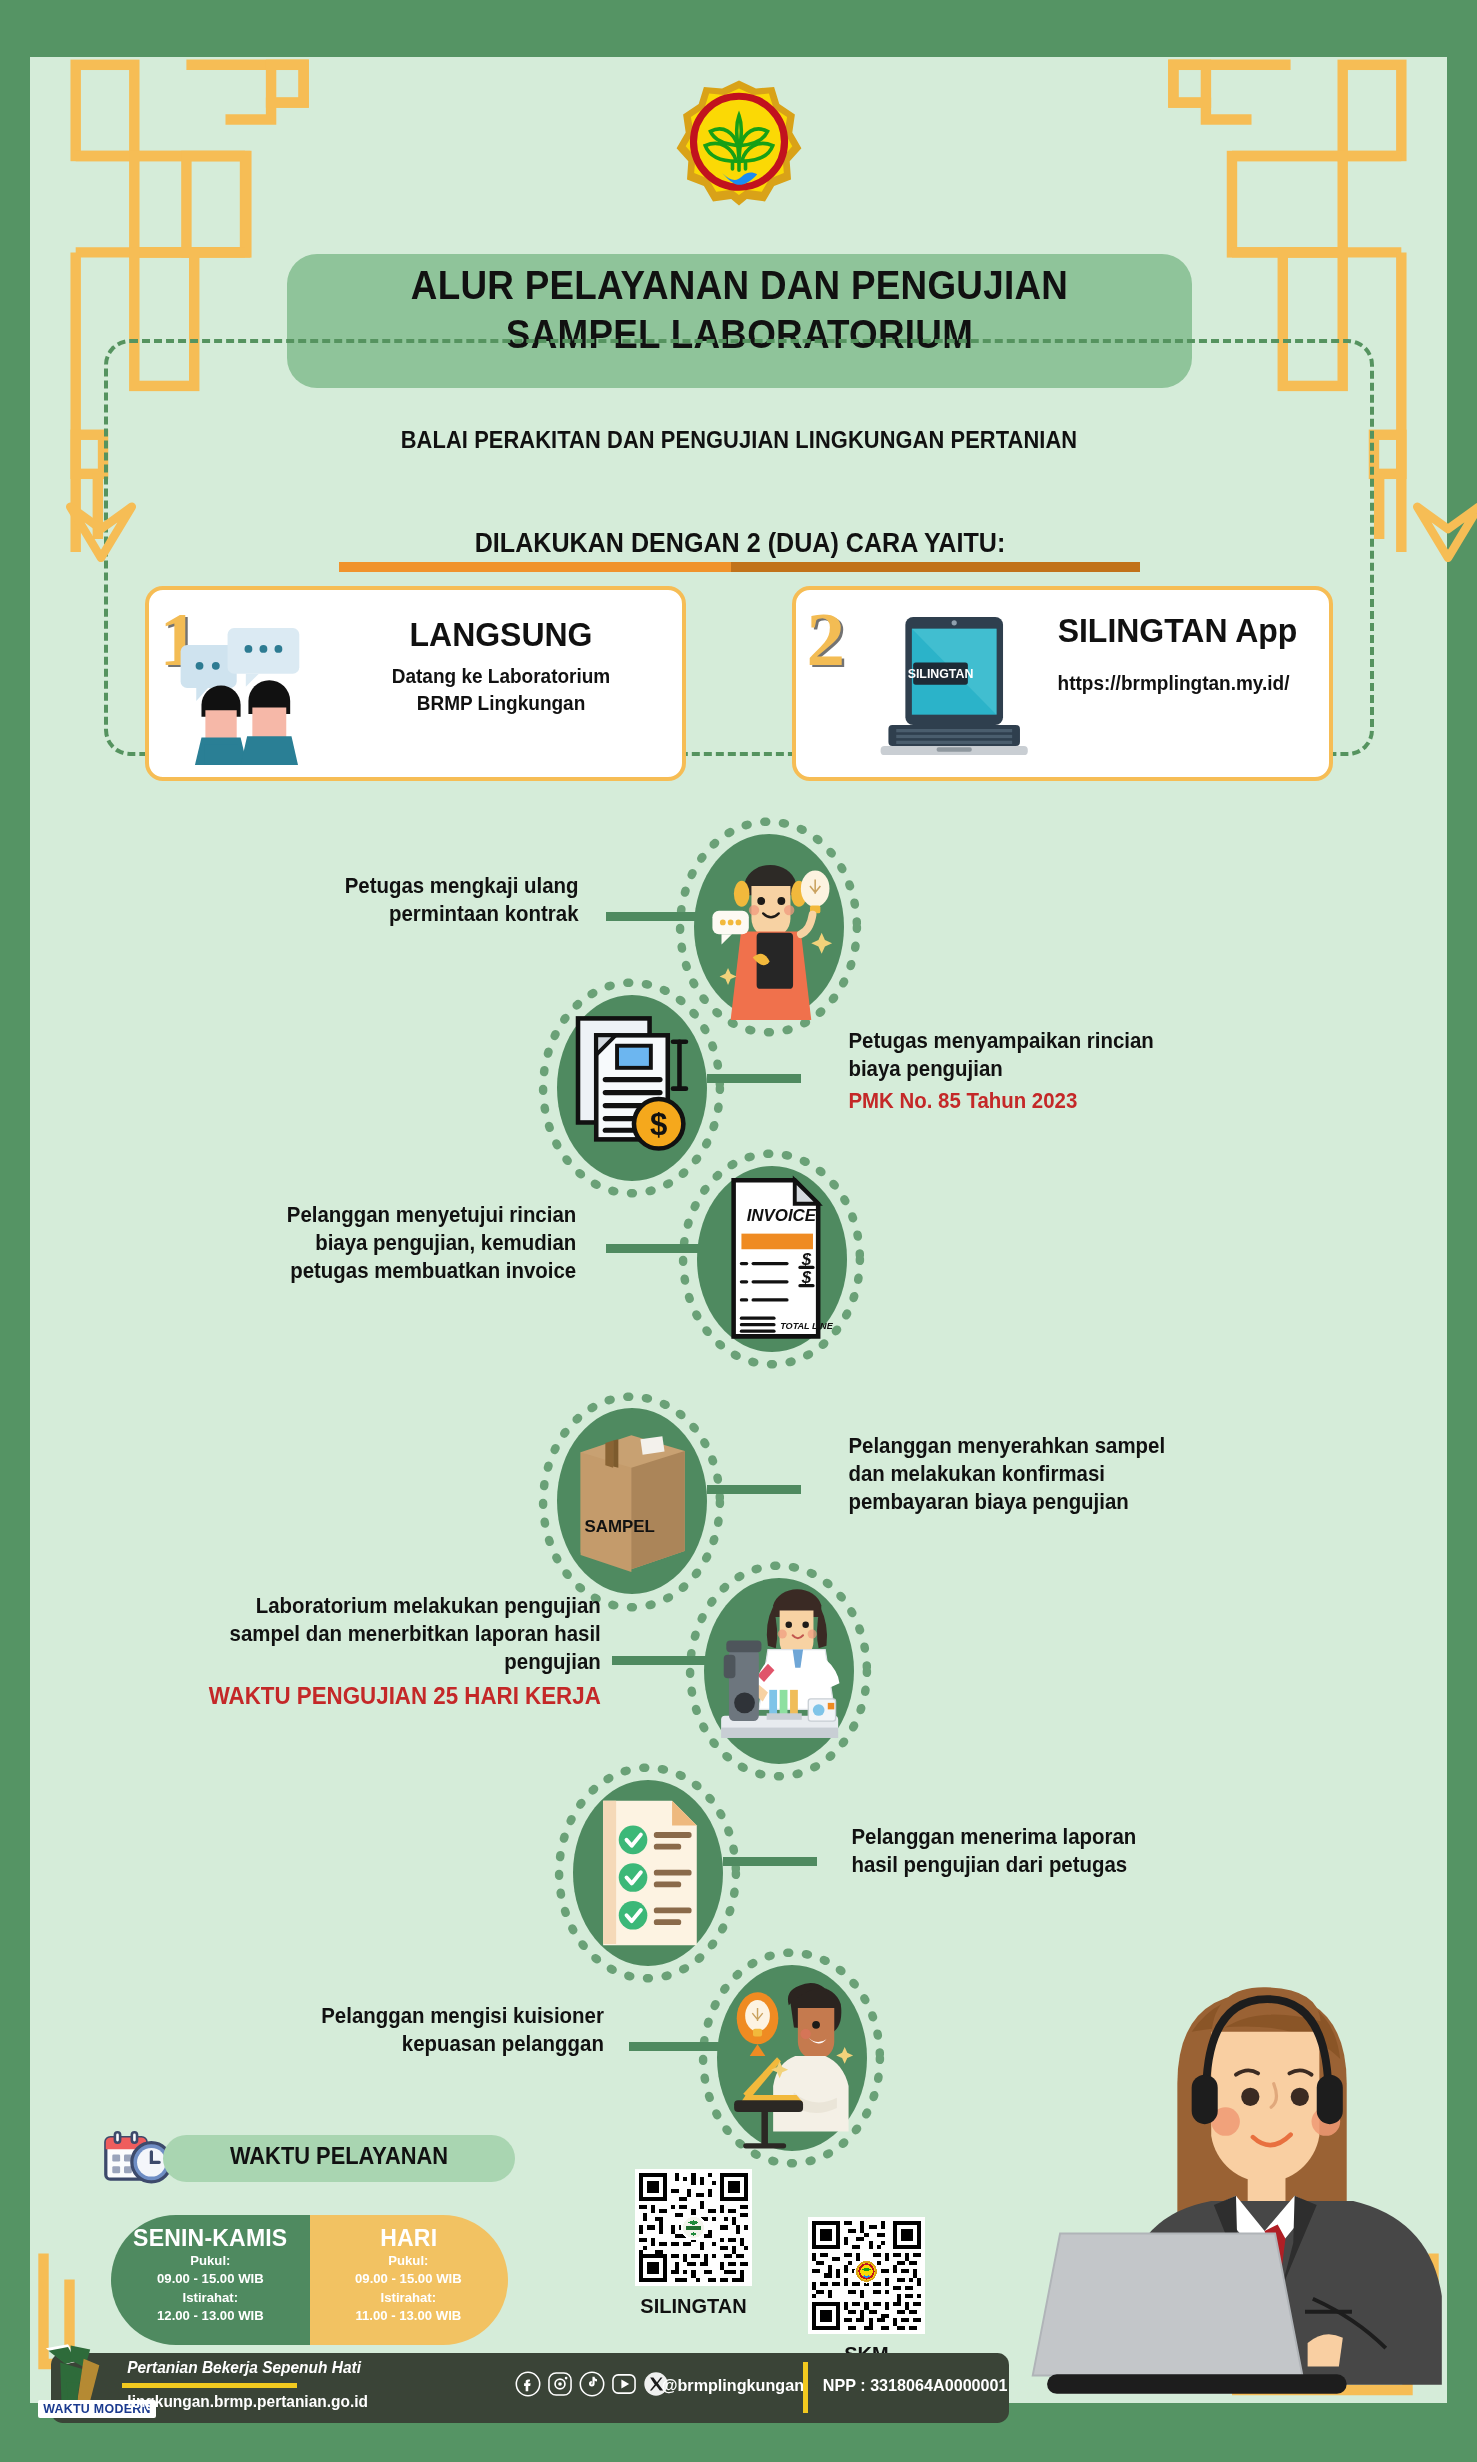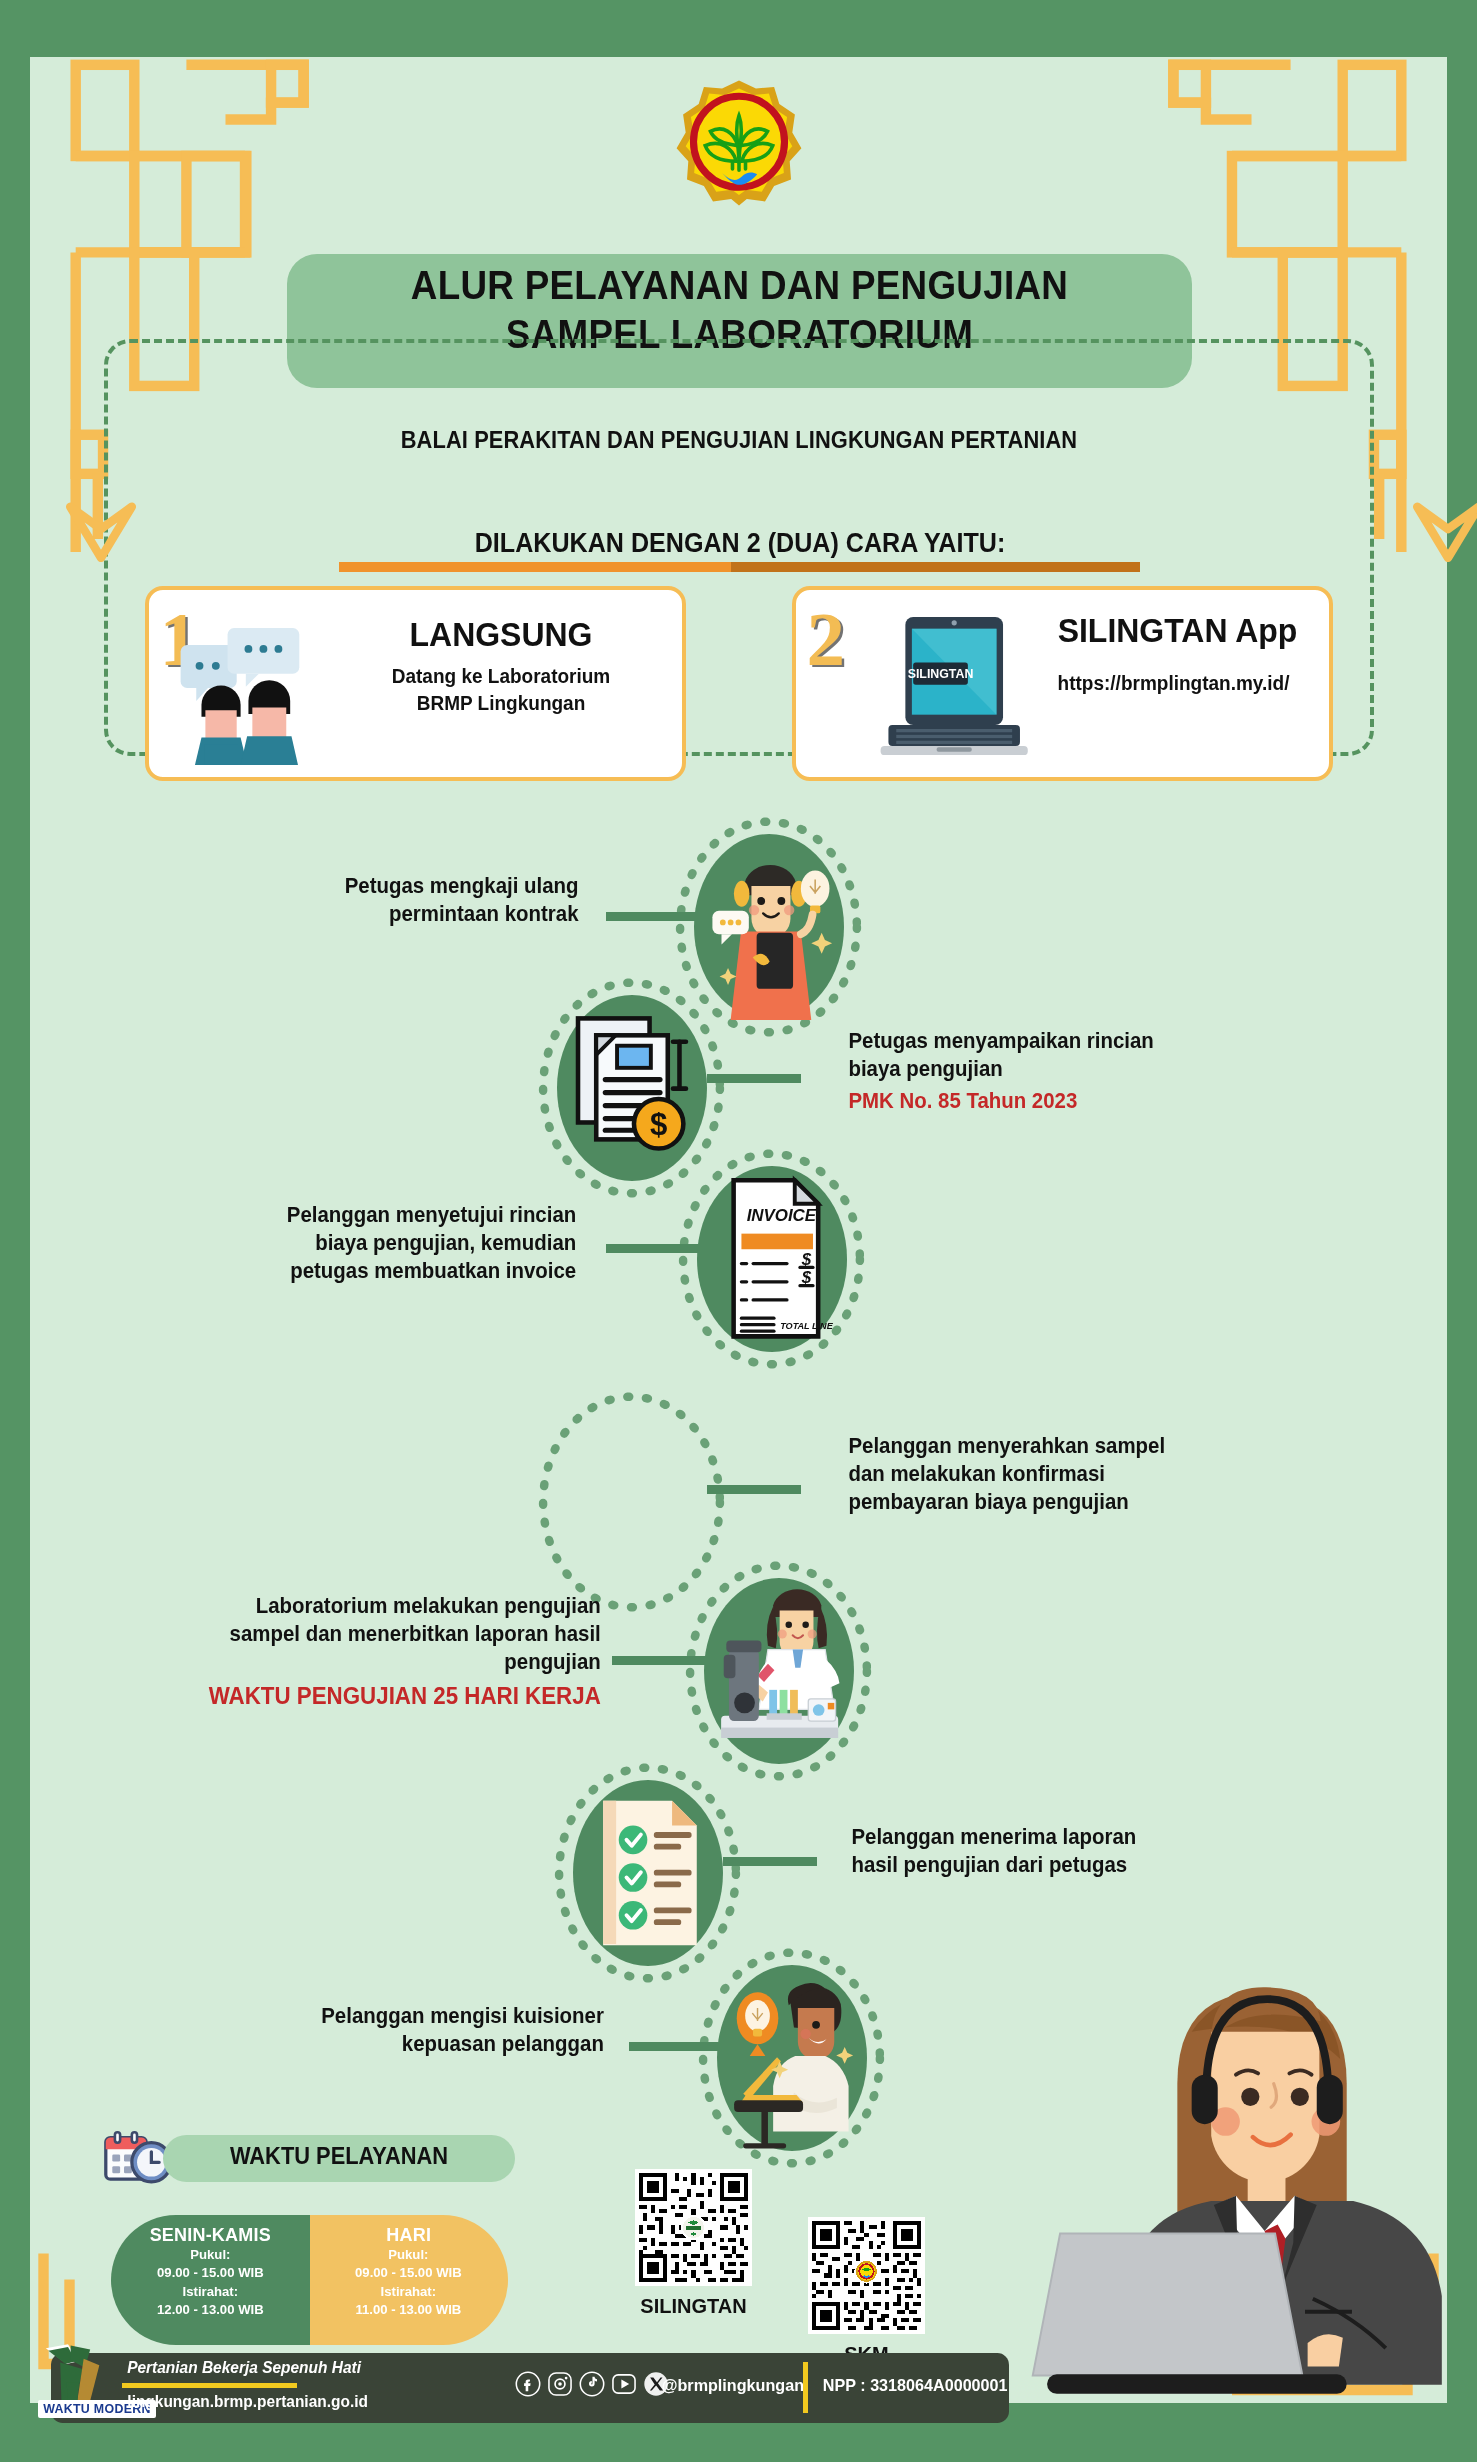--- a/index.html
+++ b/index.html
@@ -437,6 +437,17 @@
   <div class="dotring" style="left:534px;top:1388px;width:195px;height:228px;">
     <svg viewBox="0 0 300 350" width="195" height="228">
       <ellipse cx="150" cy="175" rx="136" ry="162" fill="none" stroke="#6aa177" stroke-width="13" stroke-linecap="round" stroke-dasharray="3 26"></ellipse>
+    </svg>
+  </div>
+  <div class="step-circle" style="left:557px;top:1408px;width:150px;height:186px;">
+    <svg viewBox="0 0 230 286" width="150" height="186">
+      <path d="M36 68 l78 -26 l82 24 l0 154 l-82 28 l-78 -26z" fill="#c8a172"></path>
+      <path d="M36 68 l78 24 l0 160 l-78 -26z" fill="#c49b6b"></path>
+      <path d="M114 92 l82 -26 l0 154 l-82 28z" fill="#ab8559"></path>
+      <path d="M74 54 l12 -4 l0 42 l-12 -4z" fill="#8a6434"></path>
+      <path d="M86 50 l8 -2 l0 44 l-8 -2z" fill="#7d5b2d"></path>
+      <rect x="128" y="48" width="34" height="24" fill="#f3f1ec" transform="rotate(-8 128 48)"></rect>
+      <text x="96" y="190" text-anchor="middle" font-size="26" font-weight="900" fill="#111" font-family="Liberation Sans, sans-serif">SAMPEL</text>
     </svg>
   </div>
   <div class="connector" style="left:707px;top:1485px;width:94px;"></div>

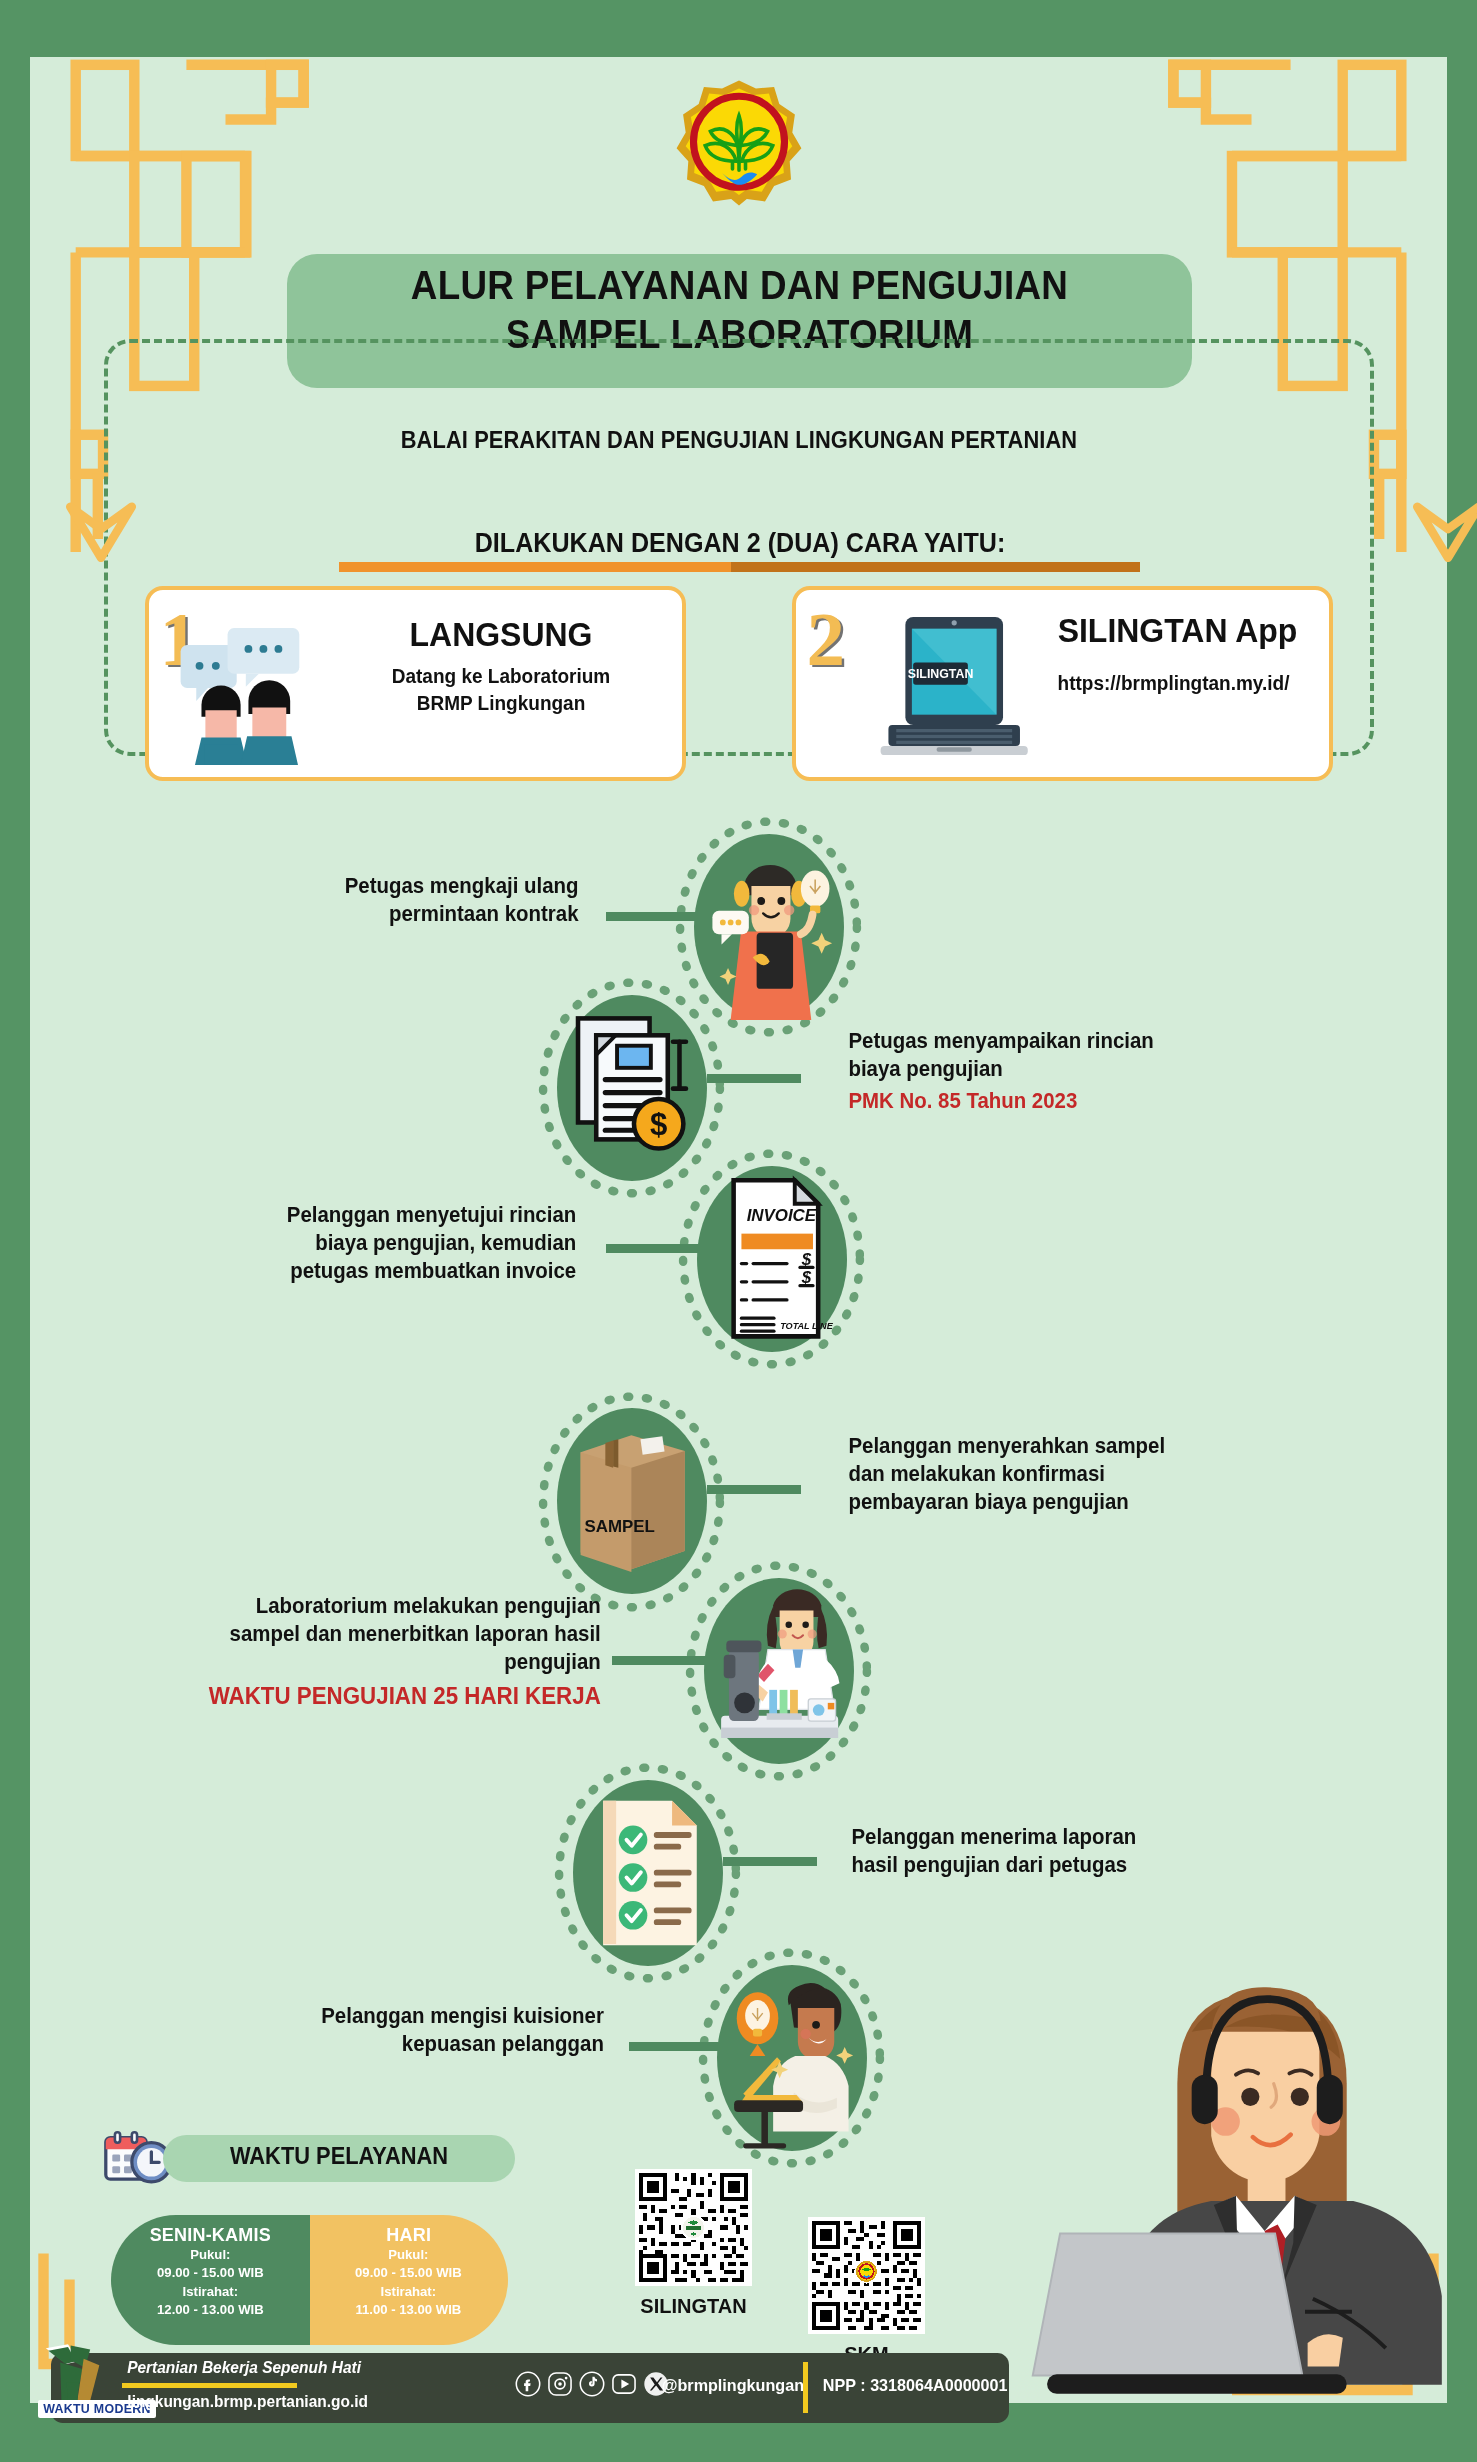--- a/index.html
+++ b/index.html
@@ -131,7 +131,7 @@
   .wp-half { flex: 1; padding: 10.4px 3.9px 0; text-align:center; color:#fff; }
   .wp-left { background: #4f8a60; }
   .wp-right { background: #f2c262; }
-  .wp-day { font-weight: 900; font-size: 18px; letter-spacing:0.2px; }
+  .wp-day { font-weight: 900; font-size: 23px; letter-spacing:0.2px; }
   .wp-line { font-weight: 700; font-size: 13.7px; line-height: 1.32; transform: scaleX(0.96); }
 
   

